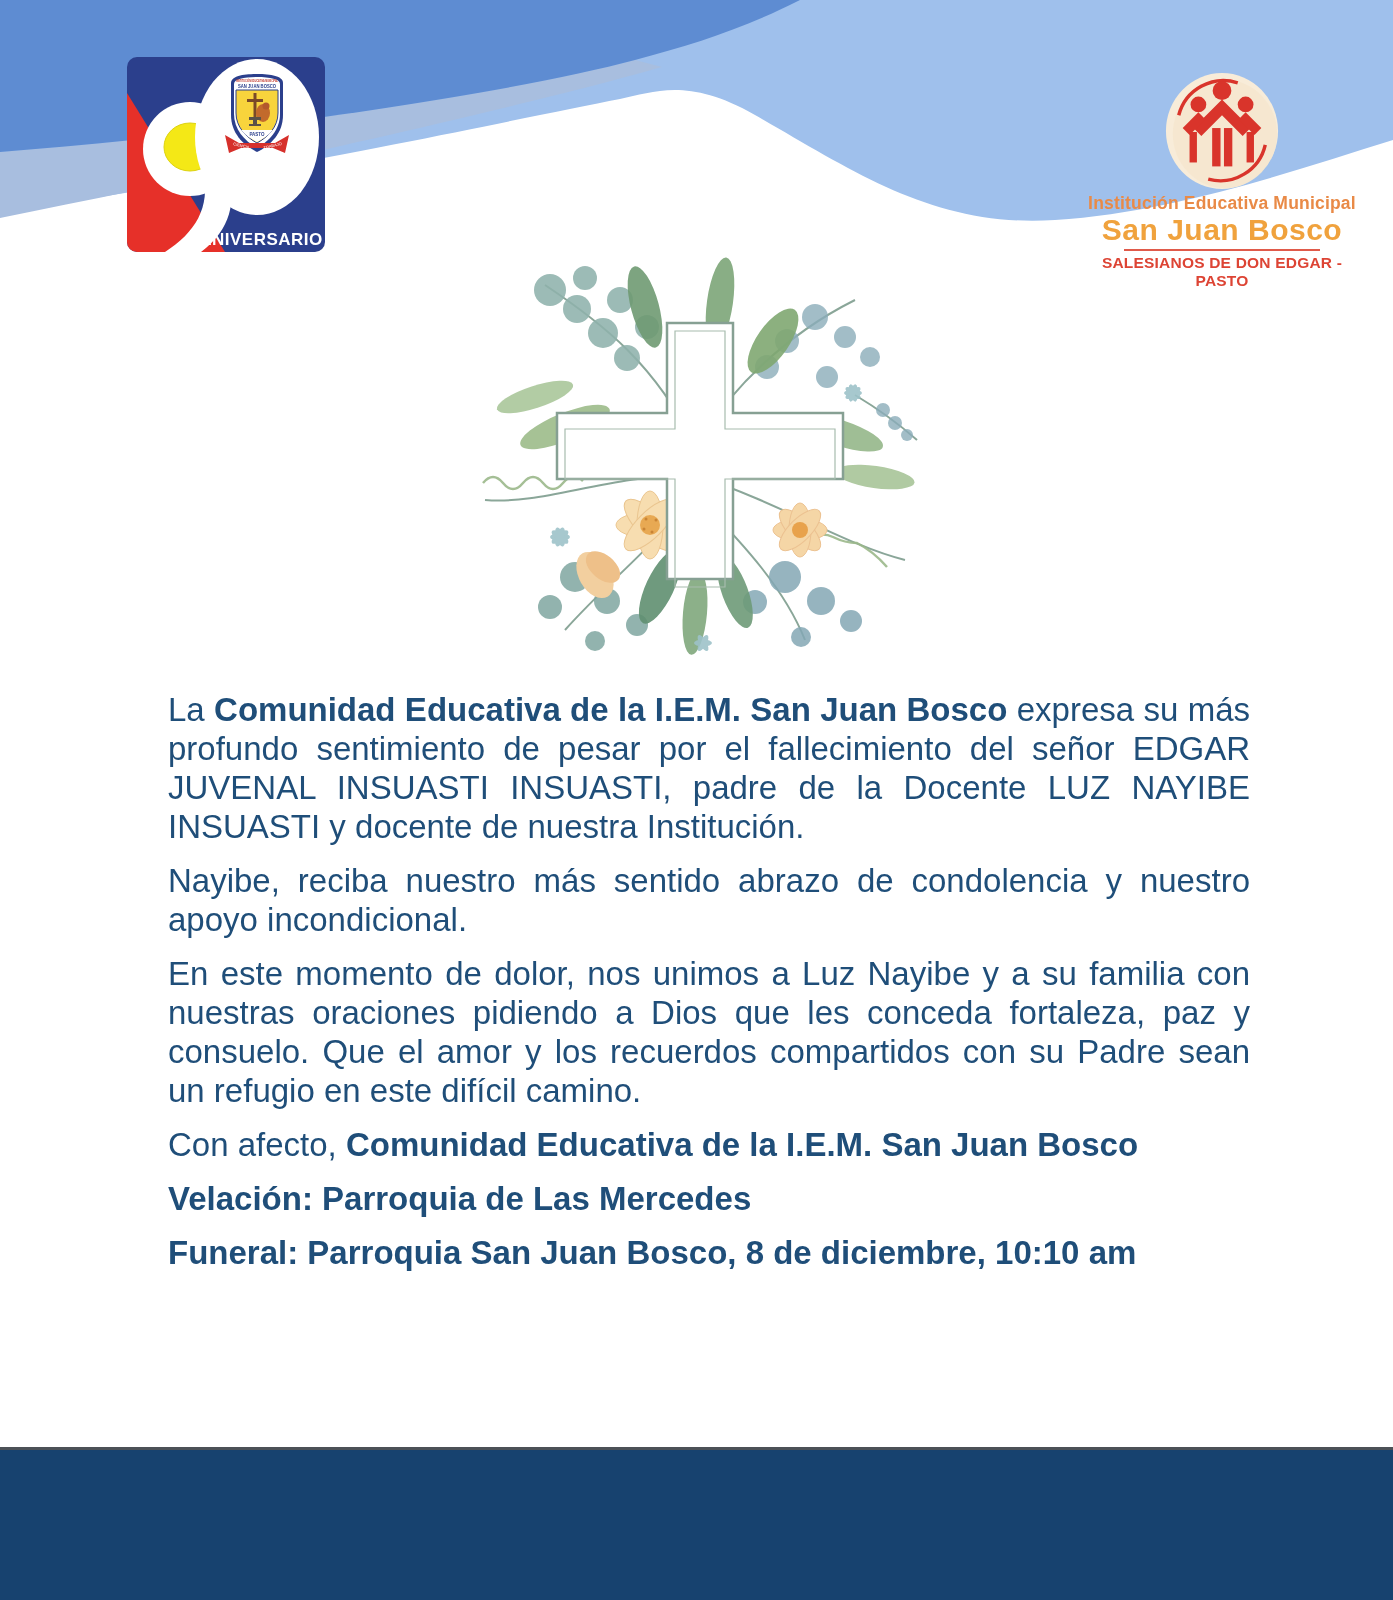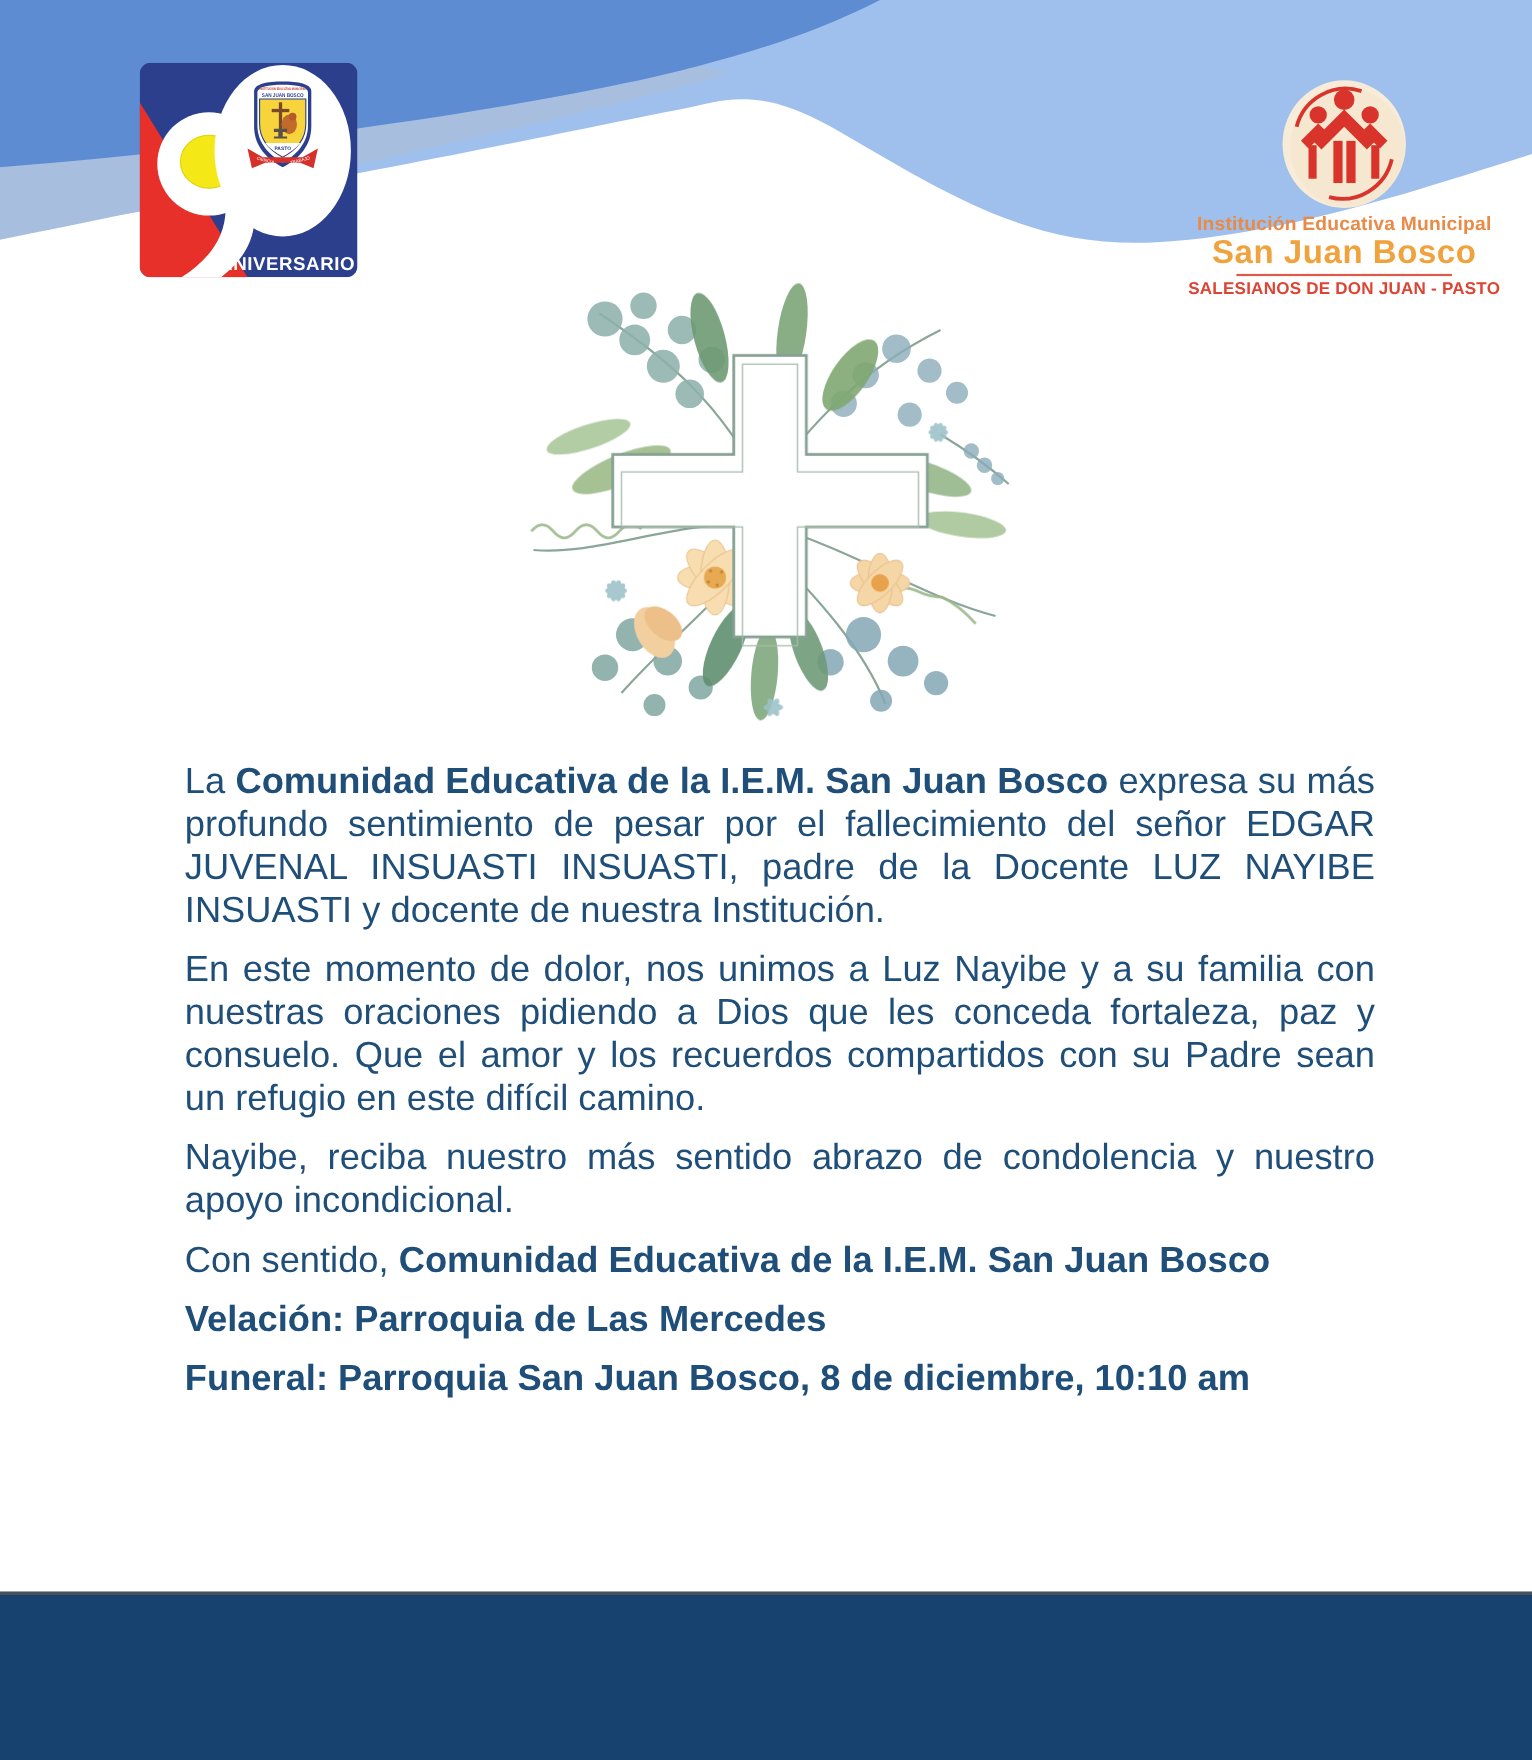--- a/index.html
+++ b/index.html
@@ -136,7 +136,7 @@
     <div class="sal-line1">Institución Educativa Municipal</div>
     <div class="sal-line2">San Juan Bosco</div>
     <div class="sal-rule"></div>
-    <div class="sal-line3">SALESIANOS DE DON JUAN - PASTO</div>
+    <div class="sal-line3">SALESIANOS DE DON EDGAR - PASTO</div>
   </div>
 
   <svg class="bouquet" viewBox="0 0 480 425" aria-hidden="true">

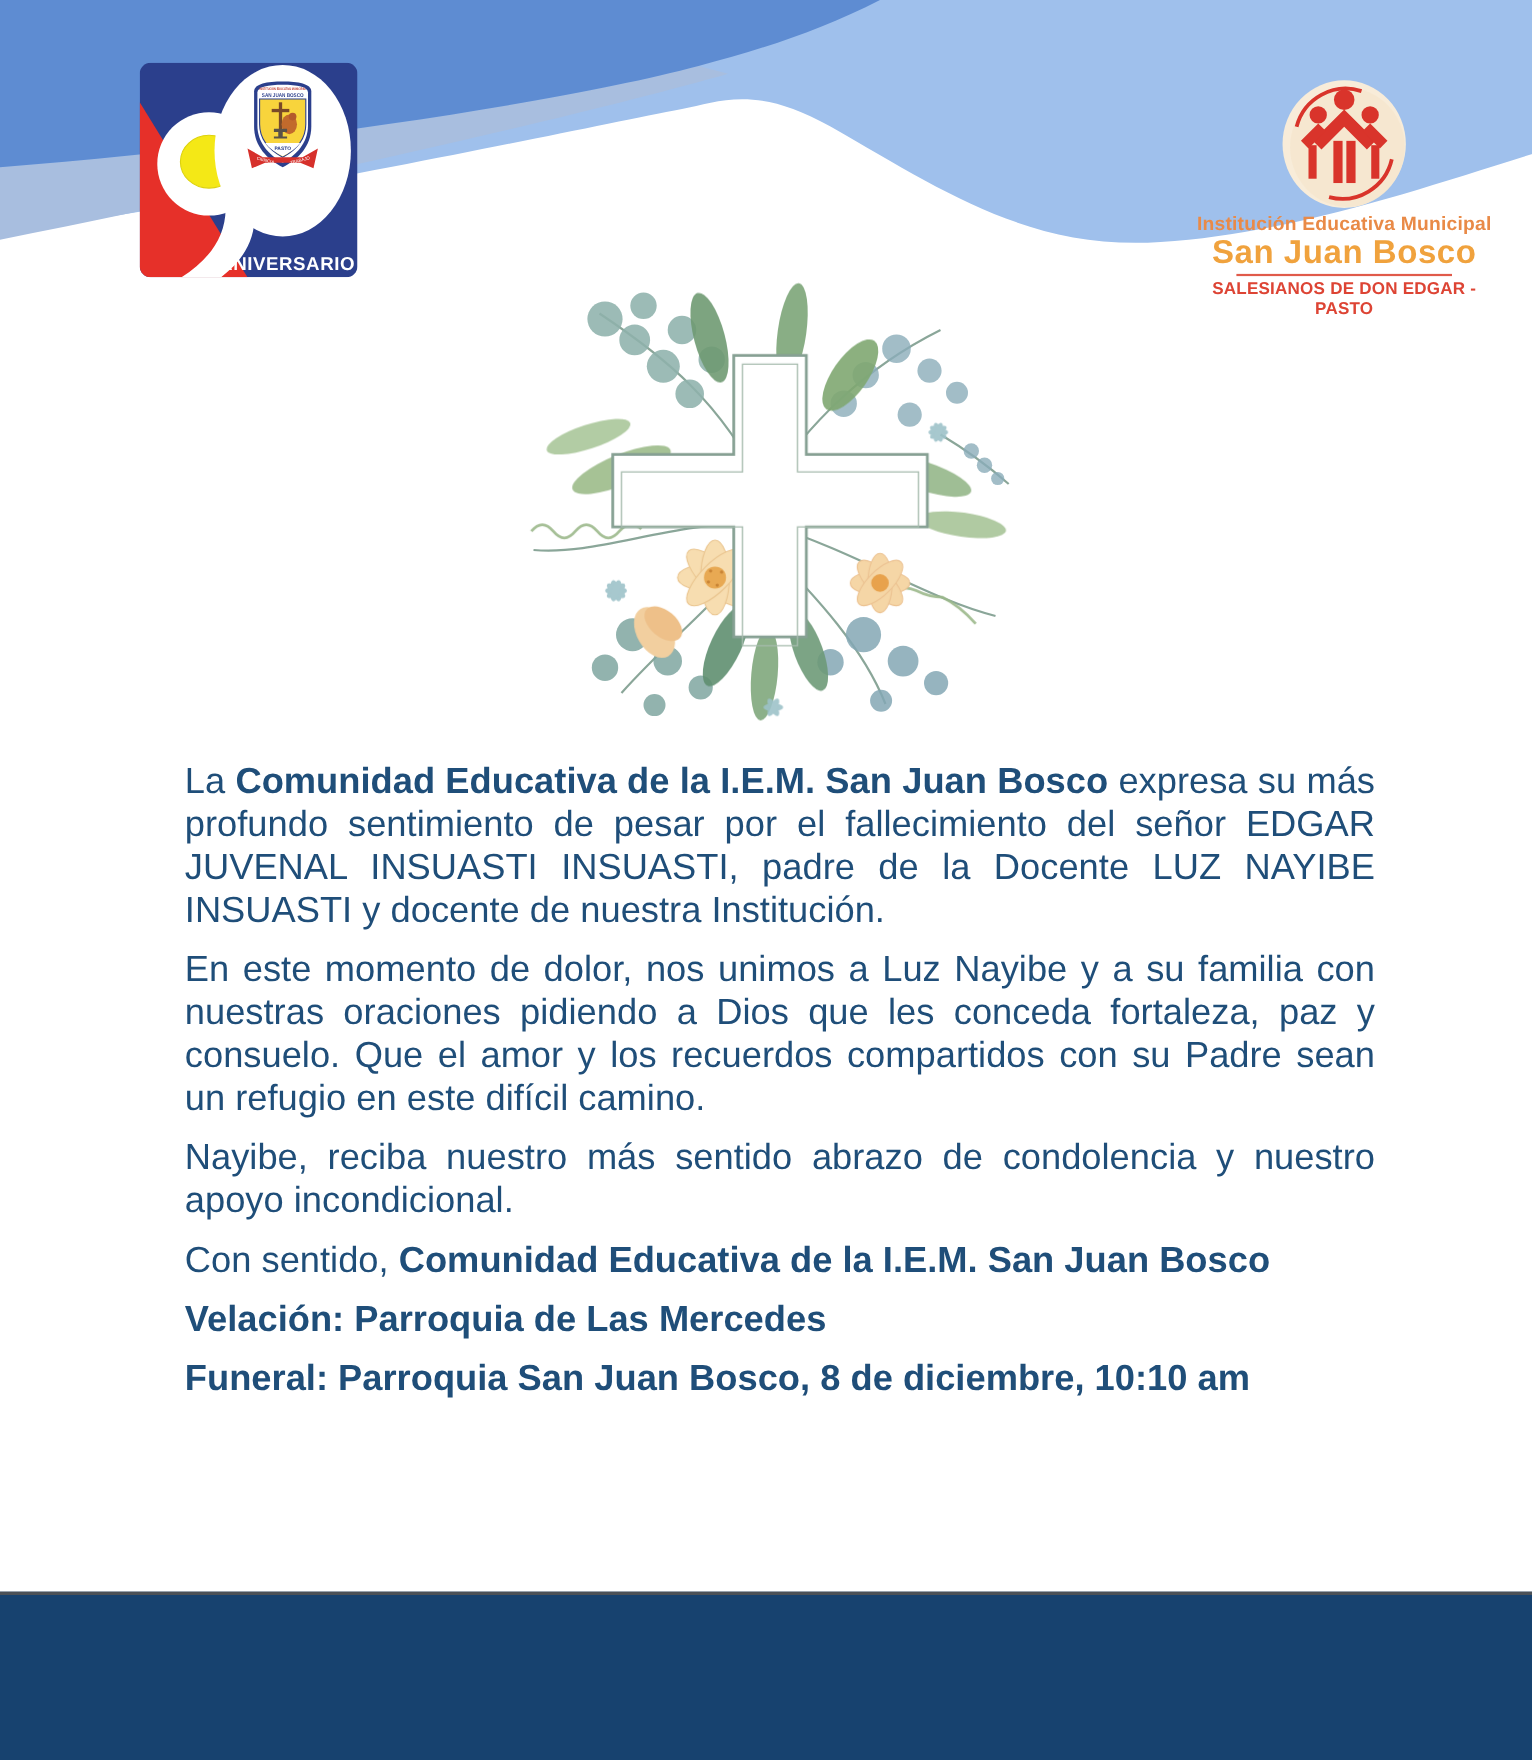--- a/index.html
+++ b/index.html
@@ -267,8 +267,8 @@
 
   <main class="content">
     <p class="just"><span>La </span><strong>Comunidad Educativa de la I.E.M. San Juan Bosco</strong><span> expresa su más profundo sentimiento de pesar por el fallecimiento del señor EDGAR JUVENAL INSUASTI INSUASTI, padre de la Docente LUZ NAYIBE INSUASTI y docente de nuestra Institución.</span></p>
+    <p class="just">Nayibe, reciba nuestro más sentido abrazo de condolencia y nuestro apoyo incondicional.</p>
     <p class="just">En este momento de dolor, nos unimos a Luz Nayibe y a su familia con nuestras oraciones pidiendo a Dios que les conceda fortaleza, paz y consuelo. Que el amor y los recuerdos compartidos con su Padre sean un refugio en este difícil camino.</p>
-    <p class="just">Nayibe, reciba nuestro más sentido abrazo de condolencia y nuestro apoyo incondicional.</p>
     <p><span>Con sentido, </span><strong>Comunidad Educativa de la I.E.M. San Juan Bosco</strong></p>
     <p class="bold">Velación: Parroquia de Las Mercedes</p>
     <p class="bold">Funeral: Parroquia San Juan Bosco, 8 de diciembre, 10:10 am</p>

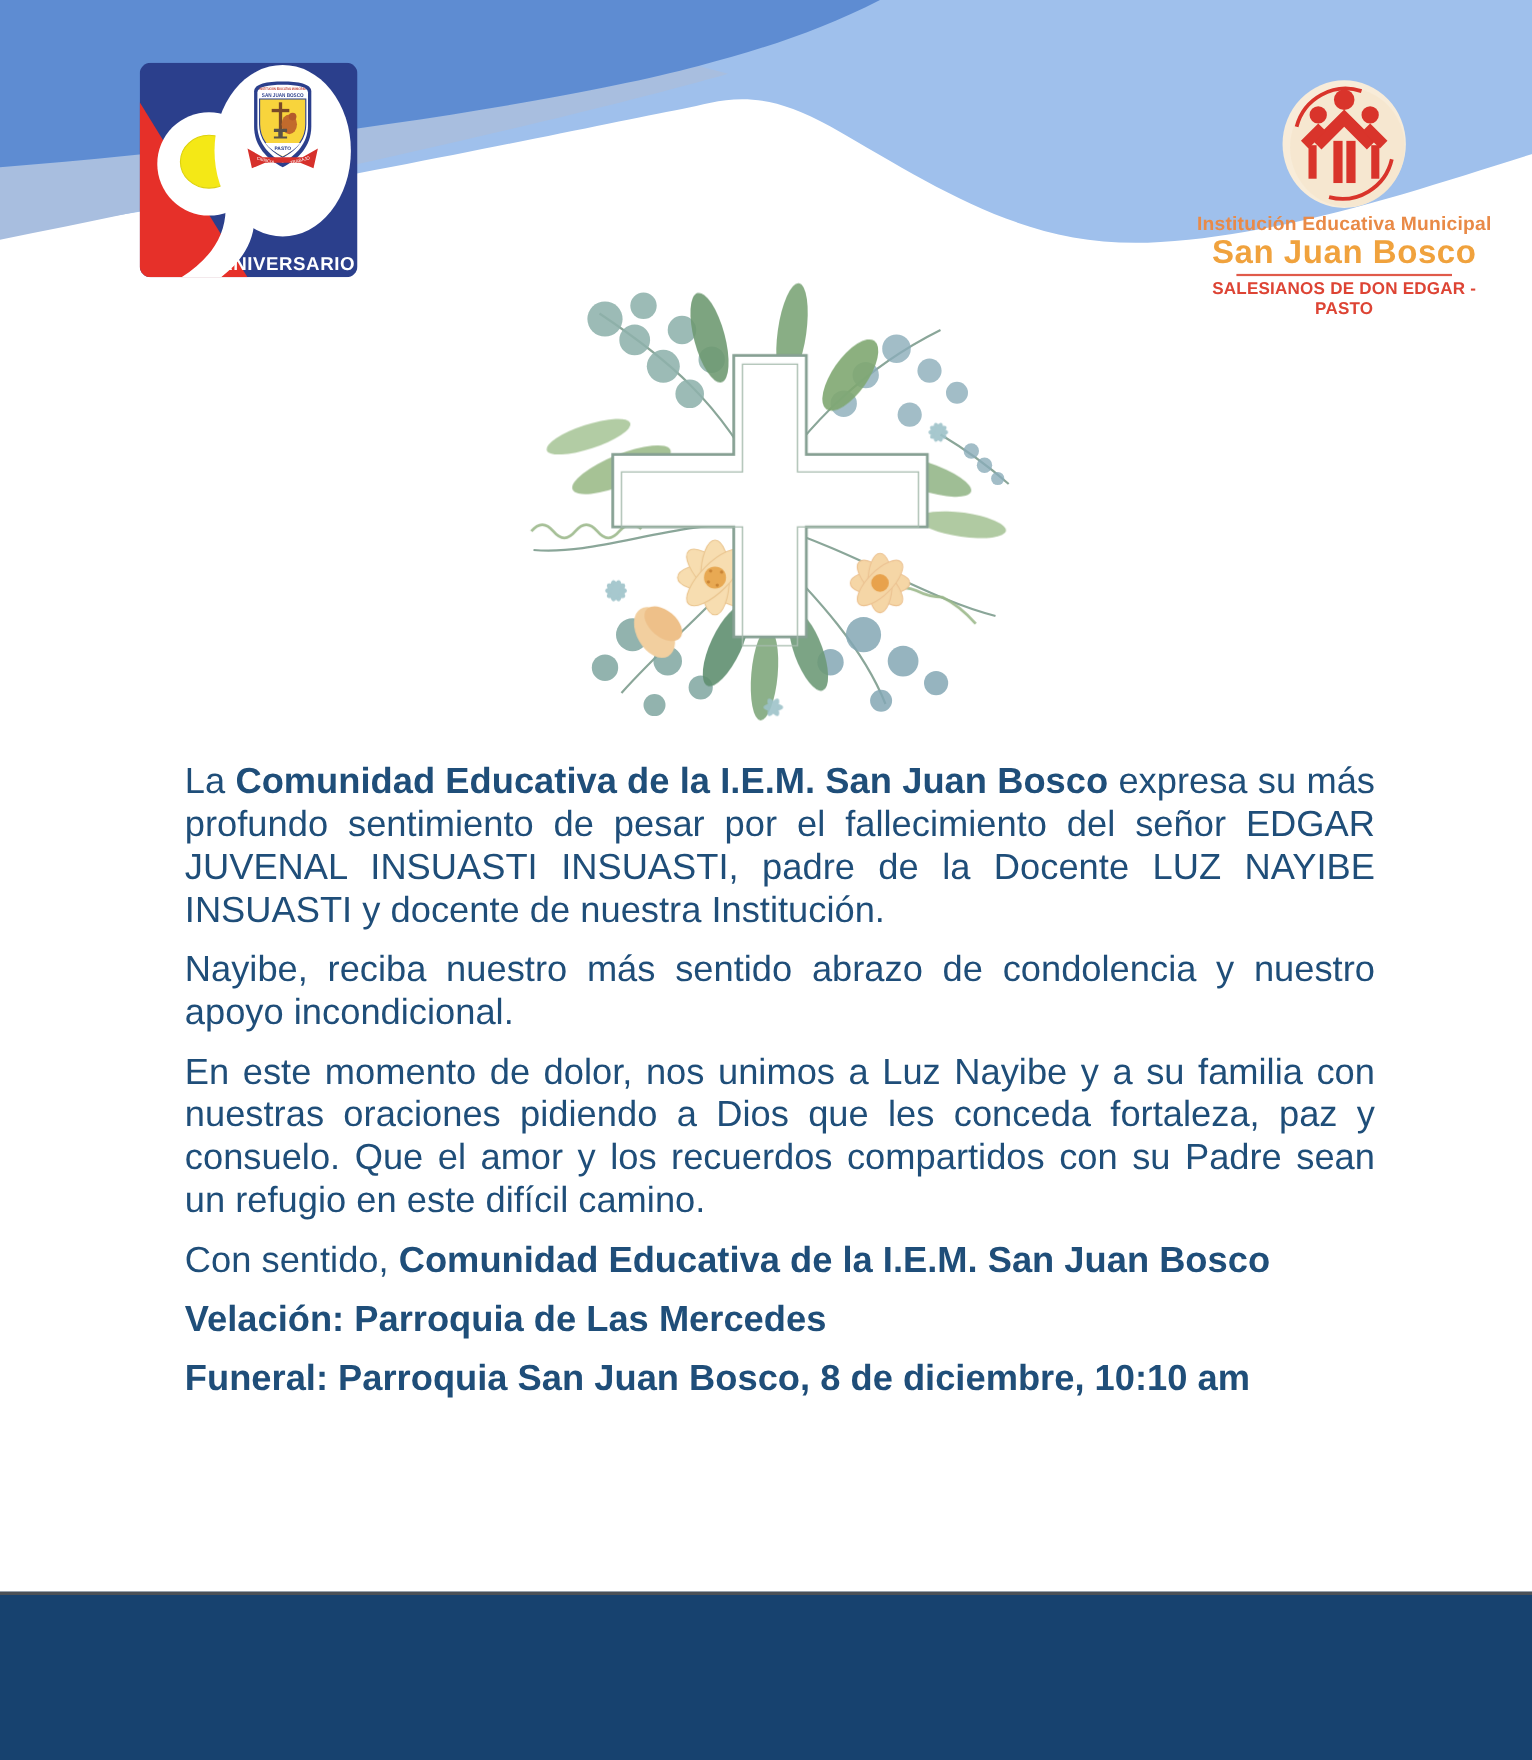--- a/index.html
+++ b/index.html
@@ -269,7 +269,7 @@
     <p class="just"><span>La </span><strong>Comunidad Educativa de la I.E.M. San Juan Bosco</strong><span> expresa su más profundo sentimiento de pesar por el fallecimiento del señor EDGAR JUVENAL INSUASTI INSUASTI, padre de la Docente LUZ NAYIBE INSUASTI y docente de nuestra Institución.</span></p>
     <p class="just">Nayibe, reciba nuestro más sentido abrazo de condolencia y nuestro apoyo incondicional.</p>
     <p class="just">En este momento de dolor, nos unimos a Luz Nayibe y a su familia con nuestras oraciones pidiendo a Dios que les conceda fortaleza, paz y consuelo. Que el amor y los recuerdos compartidos con su Padre sean un refugio en este difícil camino.</p>
-    <p><span>Con sentido, </span><strong>Comunidad Educativa de la I.E.M. San Juan Bosco</strong></p>
+    <p><span>Con afecto, </span><strong>Comunidad Educativa de la I.E.M. San Juan Bosco</strong></p>
     <p class="bold">Velación: Parroquia de Las Mercedes</p>
     <p class="bold">Funeral: Parroquia San Juan Bosco, 8 de diciembre, 10:10 am</p>
   </main>

